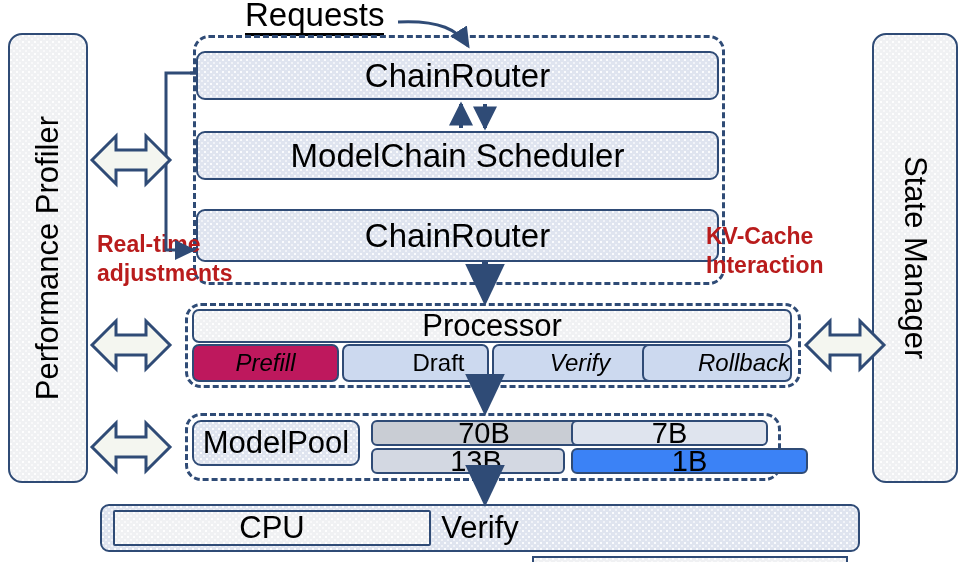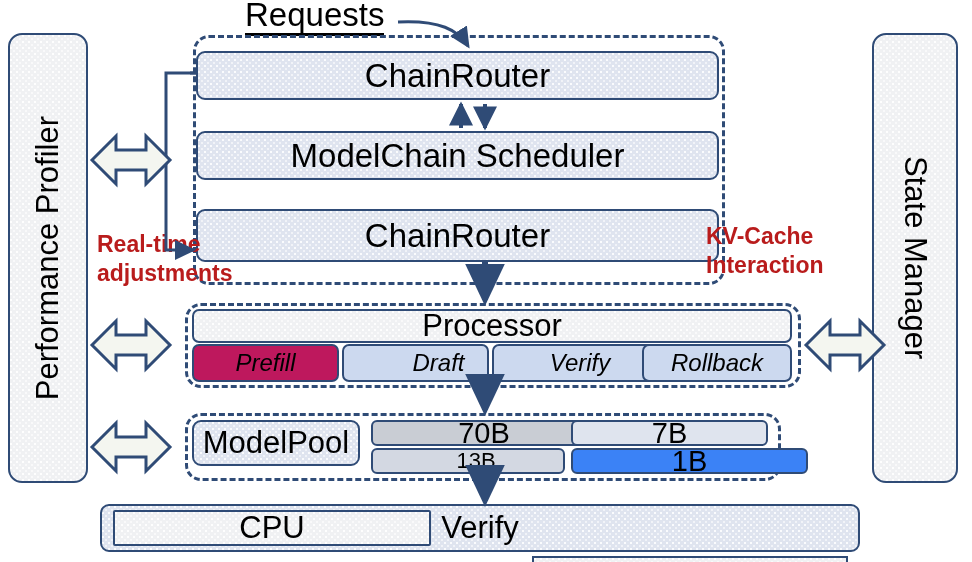--- a/index.html
+++ b/index.html
@@ -148,7 +148,7 @@
   <div class="rbox" style="left:192px; top:344px; width:147px; height:38px; background:#be185d; border-radius:7px; font-size:24px; font-style:italic;">
     <span>Prefill</span>
   </div>
-  <div class="rbox" style="left:342px; top:344px; width:147px; height:38px; background:#ccd9ef; border-radius:7px; font-size:24px; font-style:italic;padding-left:46px;">
+  <div class="rbox" style="left:342px; top:344px; width:147px; height:38px; background:#ccd9ef; border-radius:7px; font-size:24px; padding-left:46px;">
     <span>Draft</span>
   </div>
   <div class="rbox" style="left:492px; top:344px; width:176px; height:38px; background:#ccd9ef; border-radius:7px; font-size:24px; font-style:italic;">

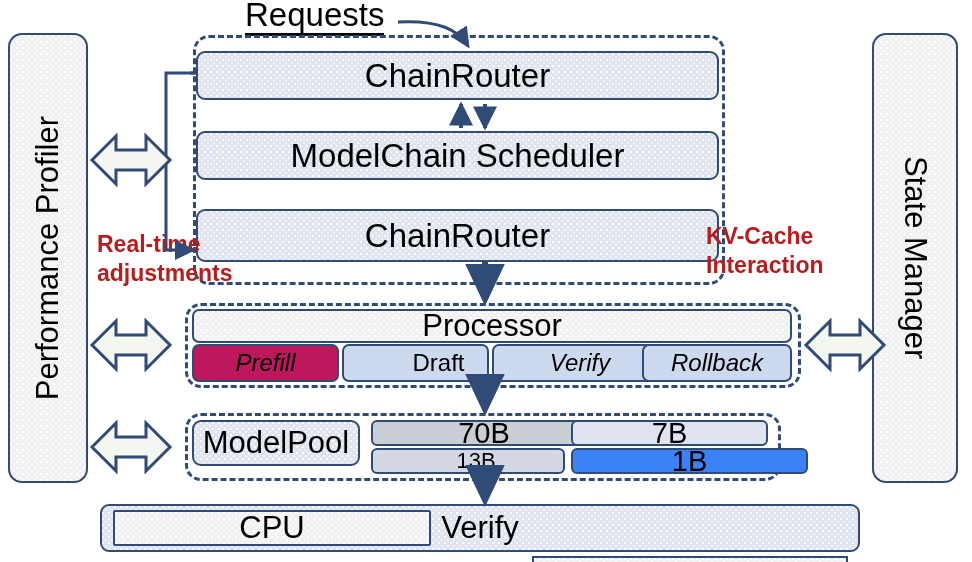--- a/index.html
+++ b/index.html
@@ -154,7 +154,7 @@
   <div class="rbox" style="left:492px; top:344px; width:176px; height:38px; background:#ccd9ef; border-radius:7px; font-size:24px; font-style:italic;">
     <span>Verify</span>
   </div>
-  <div class="rbox" style="left:642px; top:344px; width:150px; height:38px; background:#ccd9ef; border-radius:7px; font-size:24px; font-style:italic;">
+  <div class="rbox" style="left:642px; top:344px; width:150px; height:38px; background:#ccd9ef; border-radius:7px; font-size:24px; font-style:italic;justify-content:flex-end;">
     <span>Rollback</span>
   </div>
 

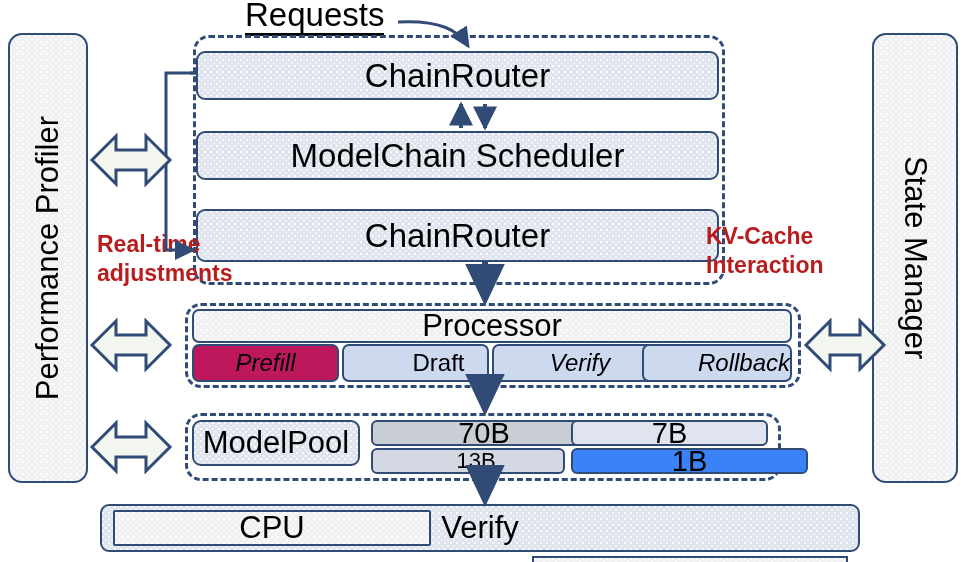--- a/index.html
+++ b/index.html
@@ -170,7 +170,7 @@
   <div class="rbox" style="left:571px; top:420px; width:197px; height:26px; background:#dfe4ee; border-radius:6px; font-size:29px;">
     <span>7B</span>
   </div>
-  <div class="rbox" style="left:371px; top:448px; width:194px; height:26px; background:#d3d8e2; border-radius:6px; font-size:22px;padding-left:16px;">
+  <div class="rbox" style="left:371px; top:448px; width:194px; height:26px; background:#d3d8e2; border-radius:6px; font-size:29px;padding-left:16px;">
     <span>13B</span>
   </div>
   <div class="rbox" style="left:571px; top:448px; width:237px; height:26px; background:#3b82f6; border-radius:6px; font-size:29px;">

